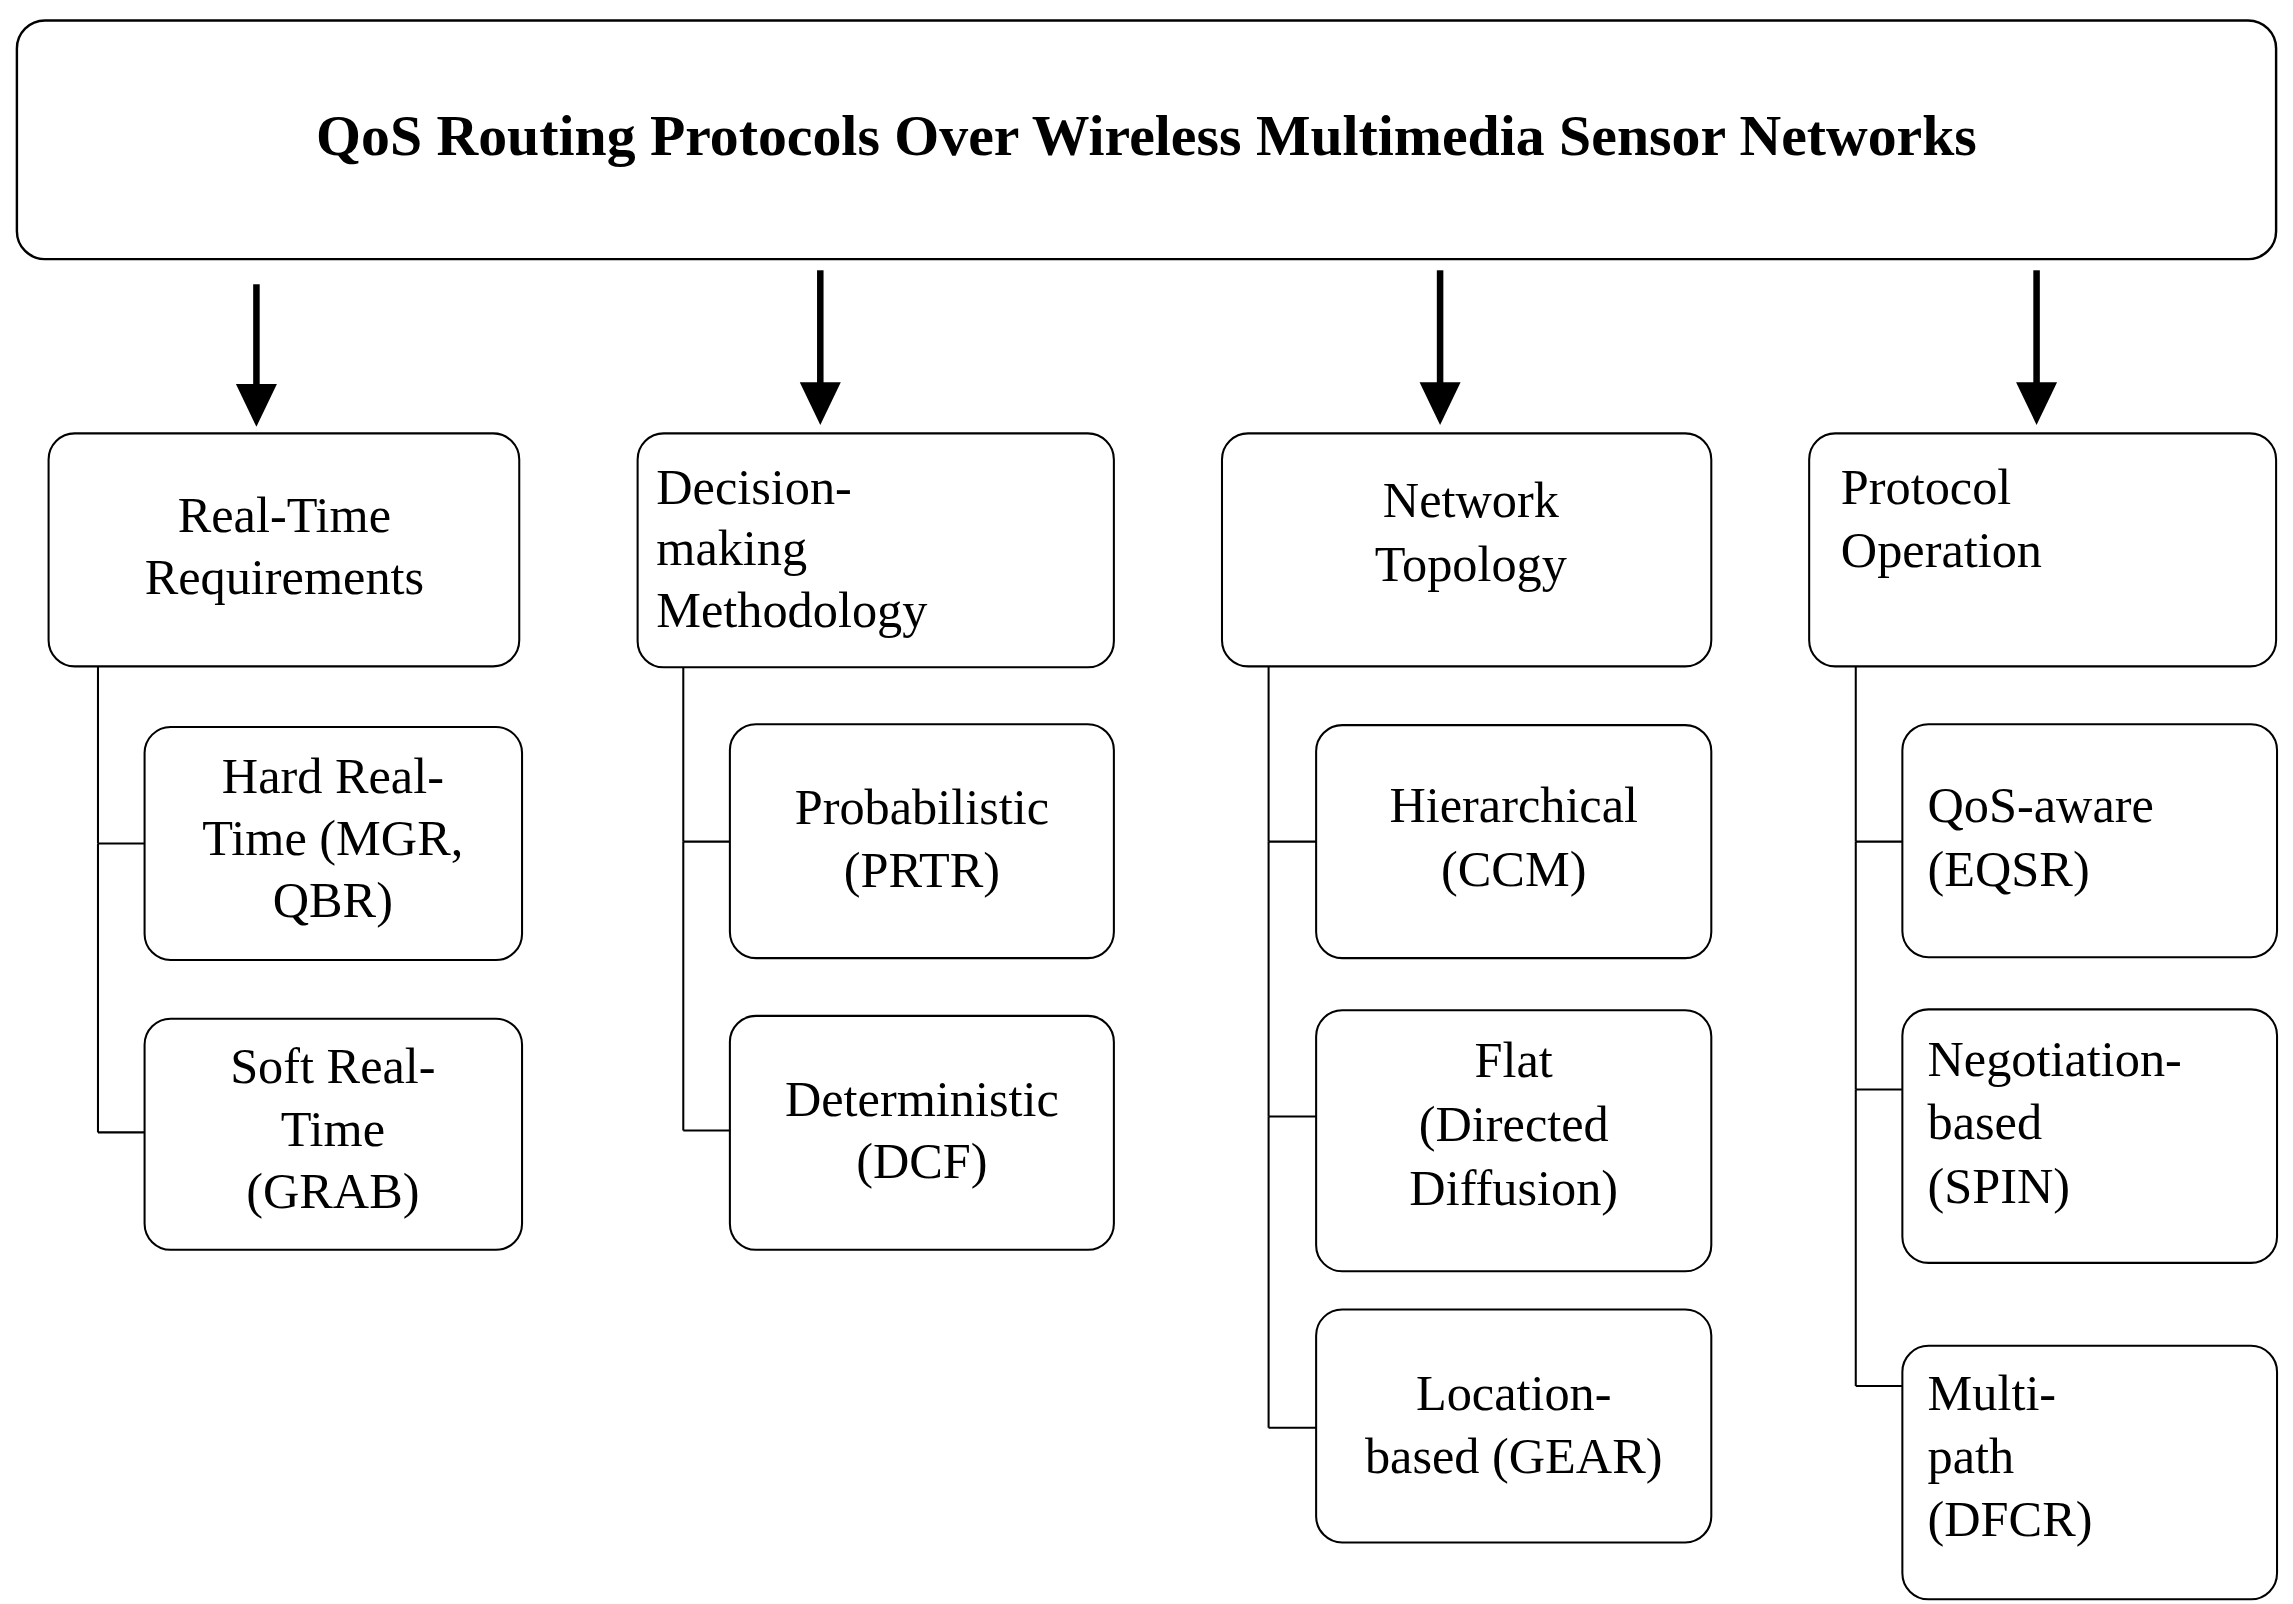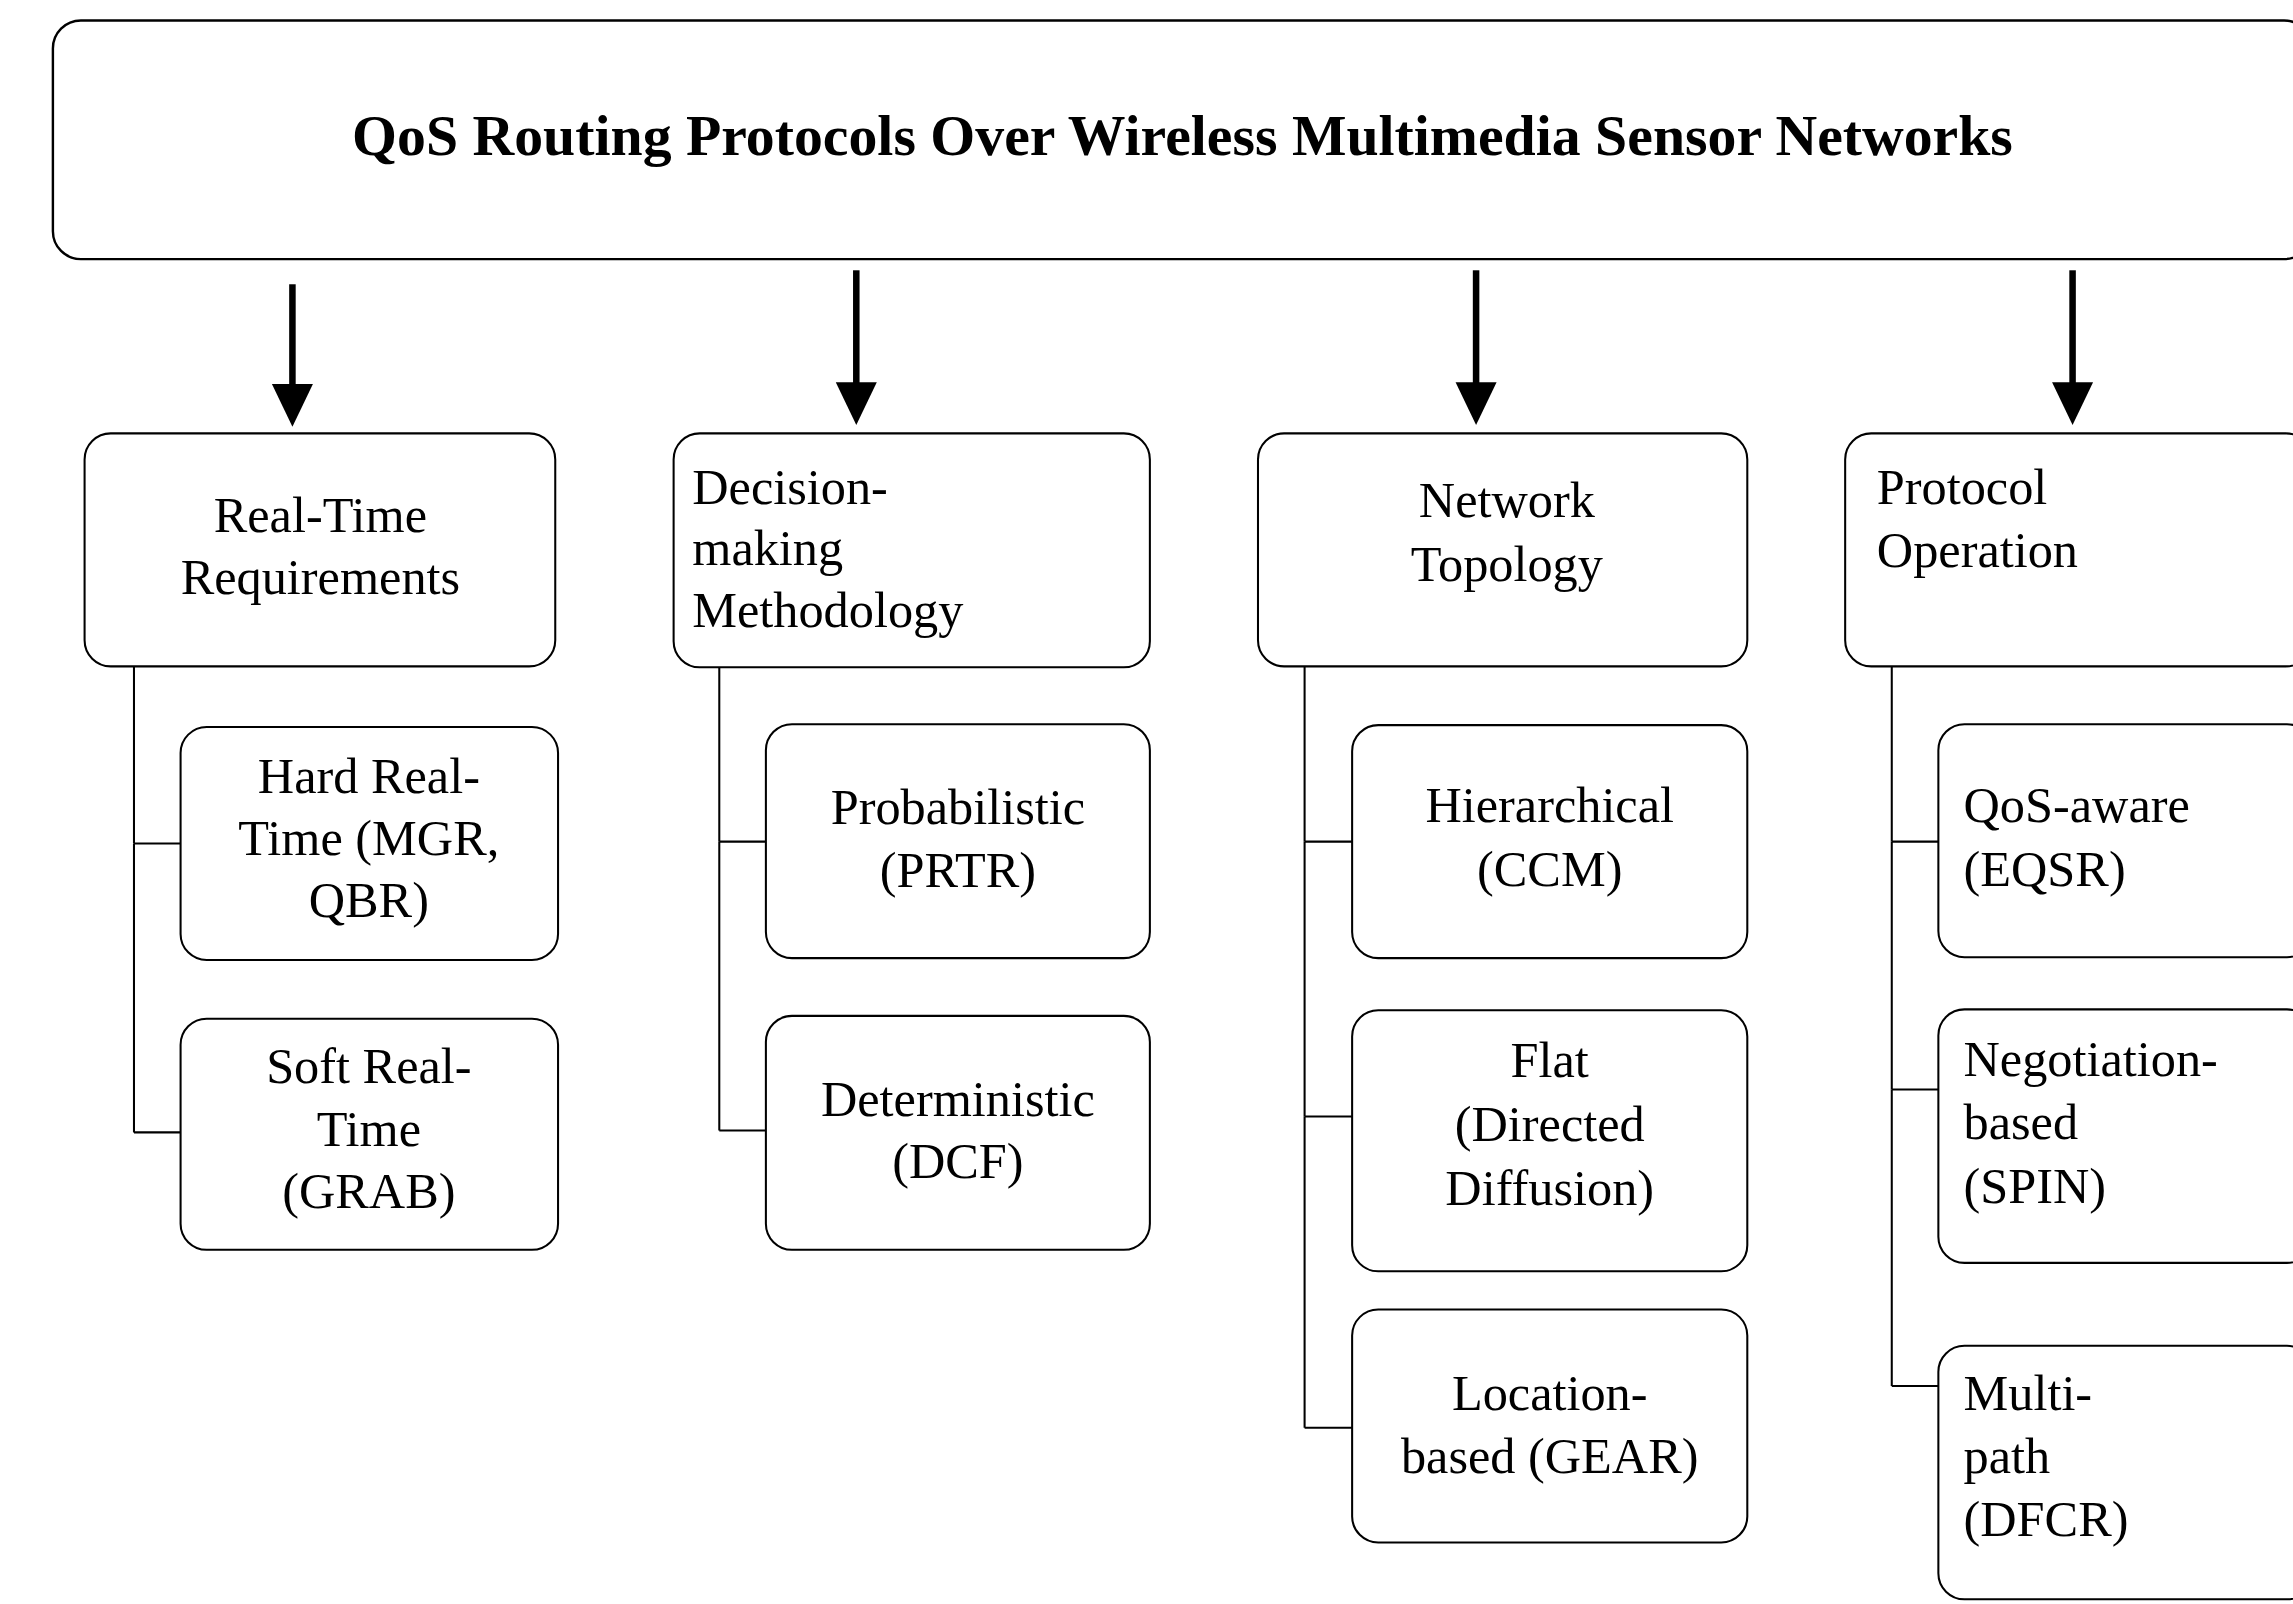--- a/index.html
+++ b/index.html
@@ -10,7 +10,7 @@
     color:#000;
     overflow:hidden;
   }
-  #diagram-root{position:relative;width:2027px;height:1604px;margin-left:36px;}
+  #diagram-root{position:relative;width:2027px;height:1604px;}
   svg#chart{position:absolute;left:0;top:0;width:2293px;height:1604px;}
 
   .node-box{

